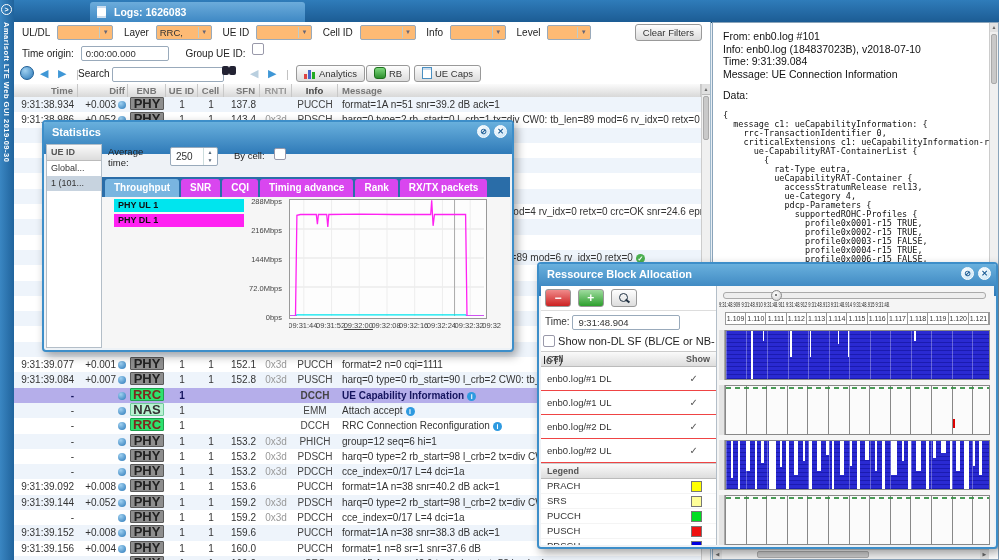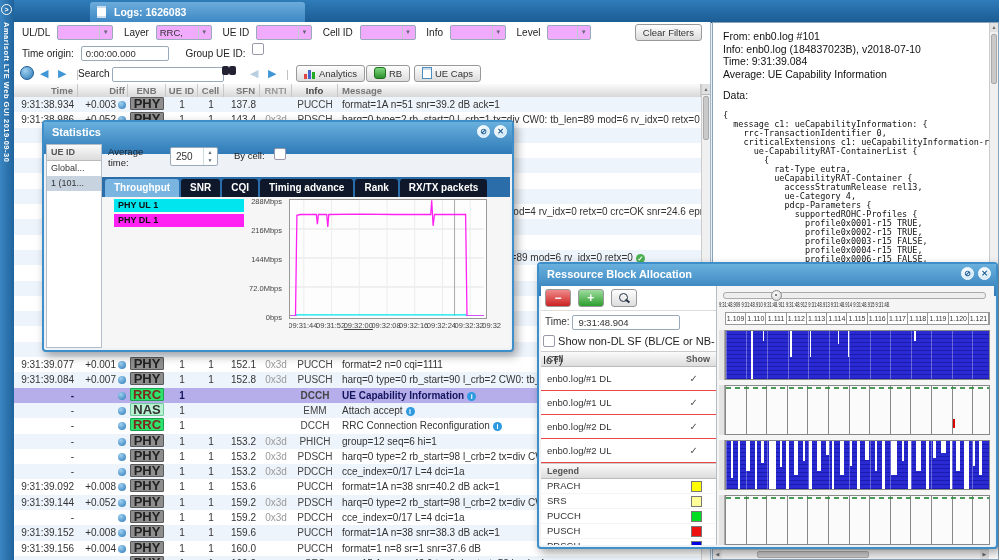--- a/index.html
+++ b/index.html
@@ -25,7 +25,7 @@
   #frow2{top:22px;height:20px}
   #toolbar{top:42px;height:20px;border-bottom:1px solid #c2ccd4}
   .flabel{display:inline-block;font-size:10px;color:#222;margin:0 4px 0 8px;line-height:22px;vertical-align:top}
-  .fselect{display:inline-block;width:56px;height:15px;margin-top:3px;background:#f0abfc;border:1px solid #9ab;border-radius:2px;position:relative;vertical-align:top;font-size:9.5px;line-height:14px;padding-left:3px;box-sizing:border-box;color:#333}
+  .fselect{display:inline-block;width:56px;height:15px;margin-top:3px;background:#fdba74;border:1px solid #9ab;border-radius:2px;position:relative;vertical-align:top;font-size:9.5px;line-height:14px;padding-left:3px;box-sizing:border-box;color:#333}
   .fselect .arr{position:absolute;right:1px;top:1px;width:11px;height:11px;border-left:1px solid #bcc;color:#667;font-size:6px;line-height:11px;text-align:center}
   .btn{display:inline-block;height:17px;background:linear-gradient(#fefefe,#dcdcdc);border:1px solid #999;border-radius:3px;
        font-size:9.5px;color:#333;line-height:16px;padding:0 7px;box-sizing:border-box}

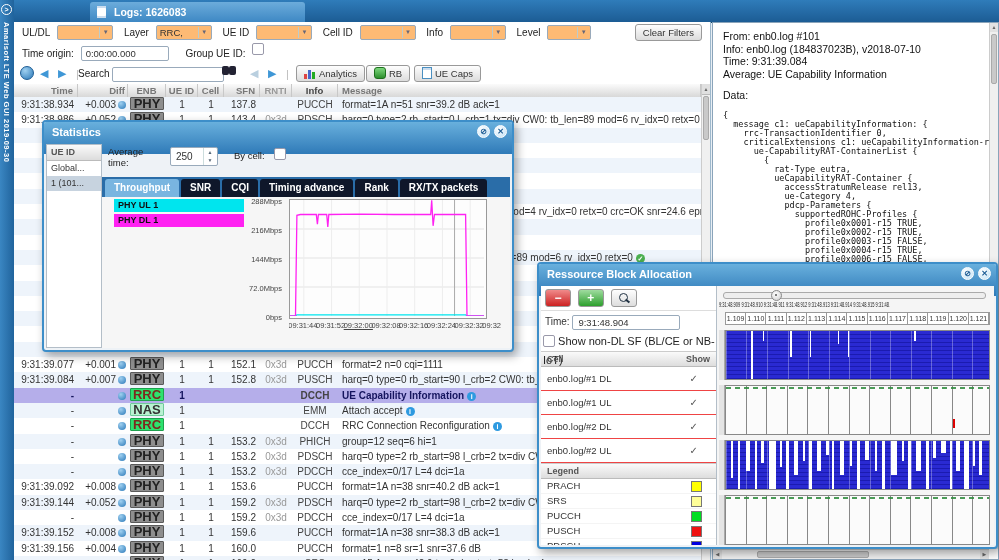--- a/index.html
+++ b/index.html
@@ -574,7 +574,7 @@
       <div class="dsans">From: enb0.log #101</div>
       <div class="dsans">Info: enb0.log (184837023B), v2018-07-10</div>
       <div class="dsans">Time: 9:31:39.084</div>
-      <div class="dsans">Average: UE Capability Information</div>
+      <div class="dsans">Message: UE Connection Information</div>
       <div class="spacer8"></div>
       <div class="dsans">Data:</div>
       <div class="spacer8"></div>

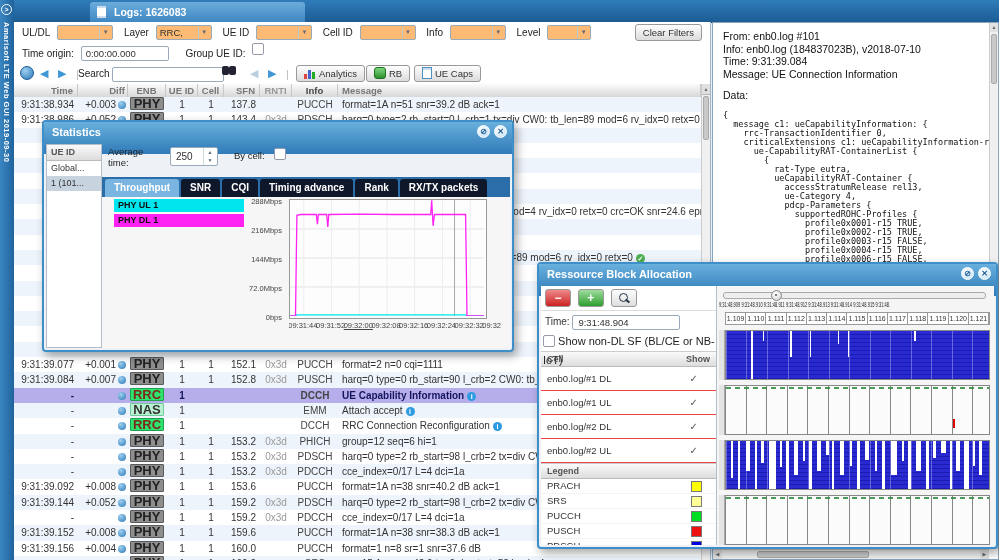--- a/index.html
+++ b/index.html
@@ -111,7 +111,7 @@
   #bycell-label{position:absolute;left:128px;top:4px;font-size:9.5px;color:#222}
   #bycell-cb{position:absolute;left:168px;top:4px}
   #sw-tabs{position:absolute;left:58px;top:55px;right:2px;height:20px;background:#2a6da8;display:flex;align-items:flex-end;padding-left:3px;box-sizing:border-box}
-  .swtab{height:18px;line-height:18px;padding:0 9px;margin-right:2px;font-size:10px;font-weight:bold;color:#fff;background:#0f172a;border-radius:3px 3px 0 0}
+  .swtab{height:18px;line-height:18px;padding:0 9px;margin-right:2px;font-size:10px;font-weight:bold;color:#fff;background:#d946ef;border-radius:3px 3px 0 0}
   .swtab.active{background:#79b5e0}
   #sw-chart{position:absolute;left:58px;top:75px;right:2px;bottom:2px;background:#f6f6f6}
   .leg-bar{position:absolute;left:12px;width:130px;height:13px;font-size:9px;font-weight:bold;line-height:13px;padding-left:4px;color:#111;box-sizing:border-box}

